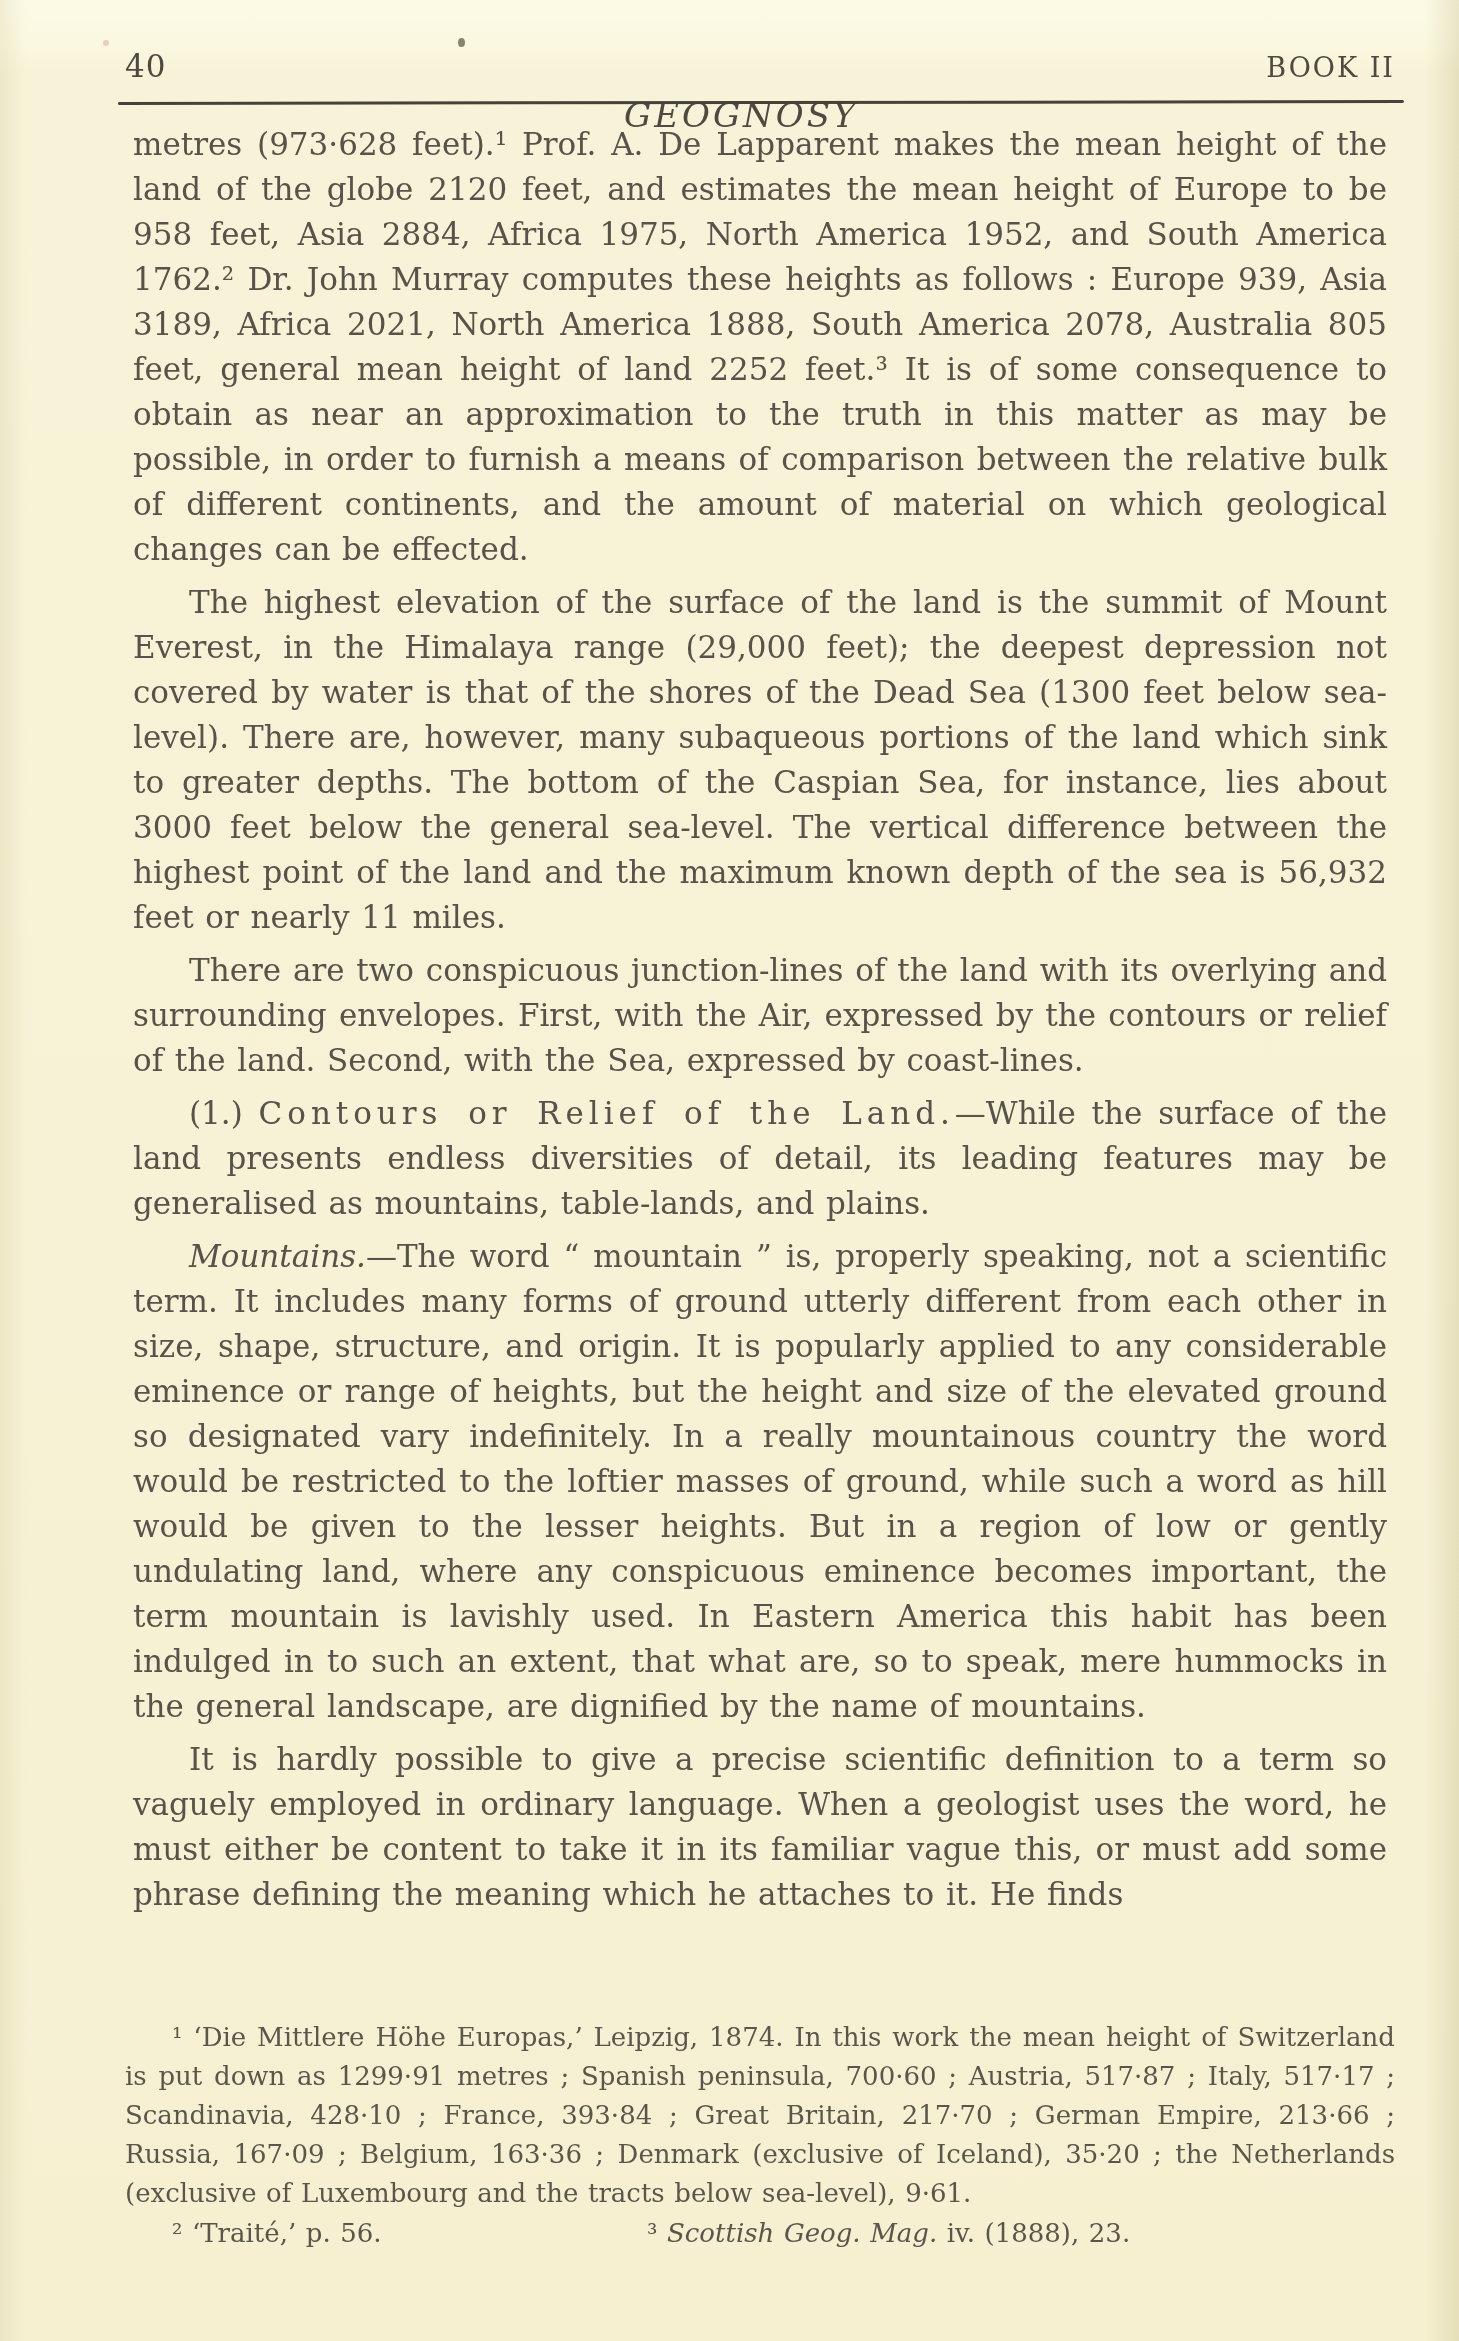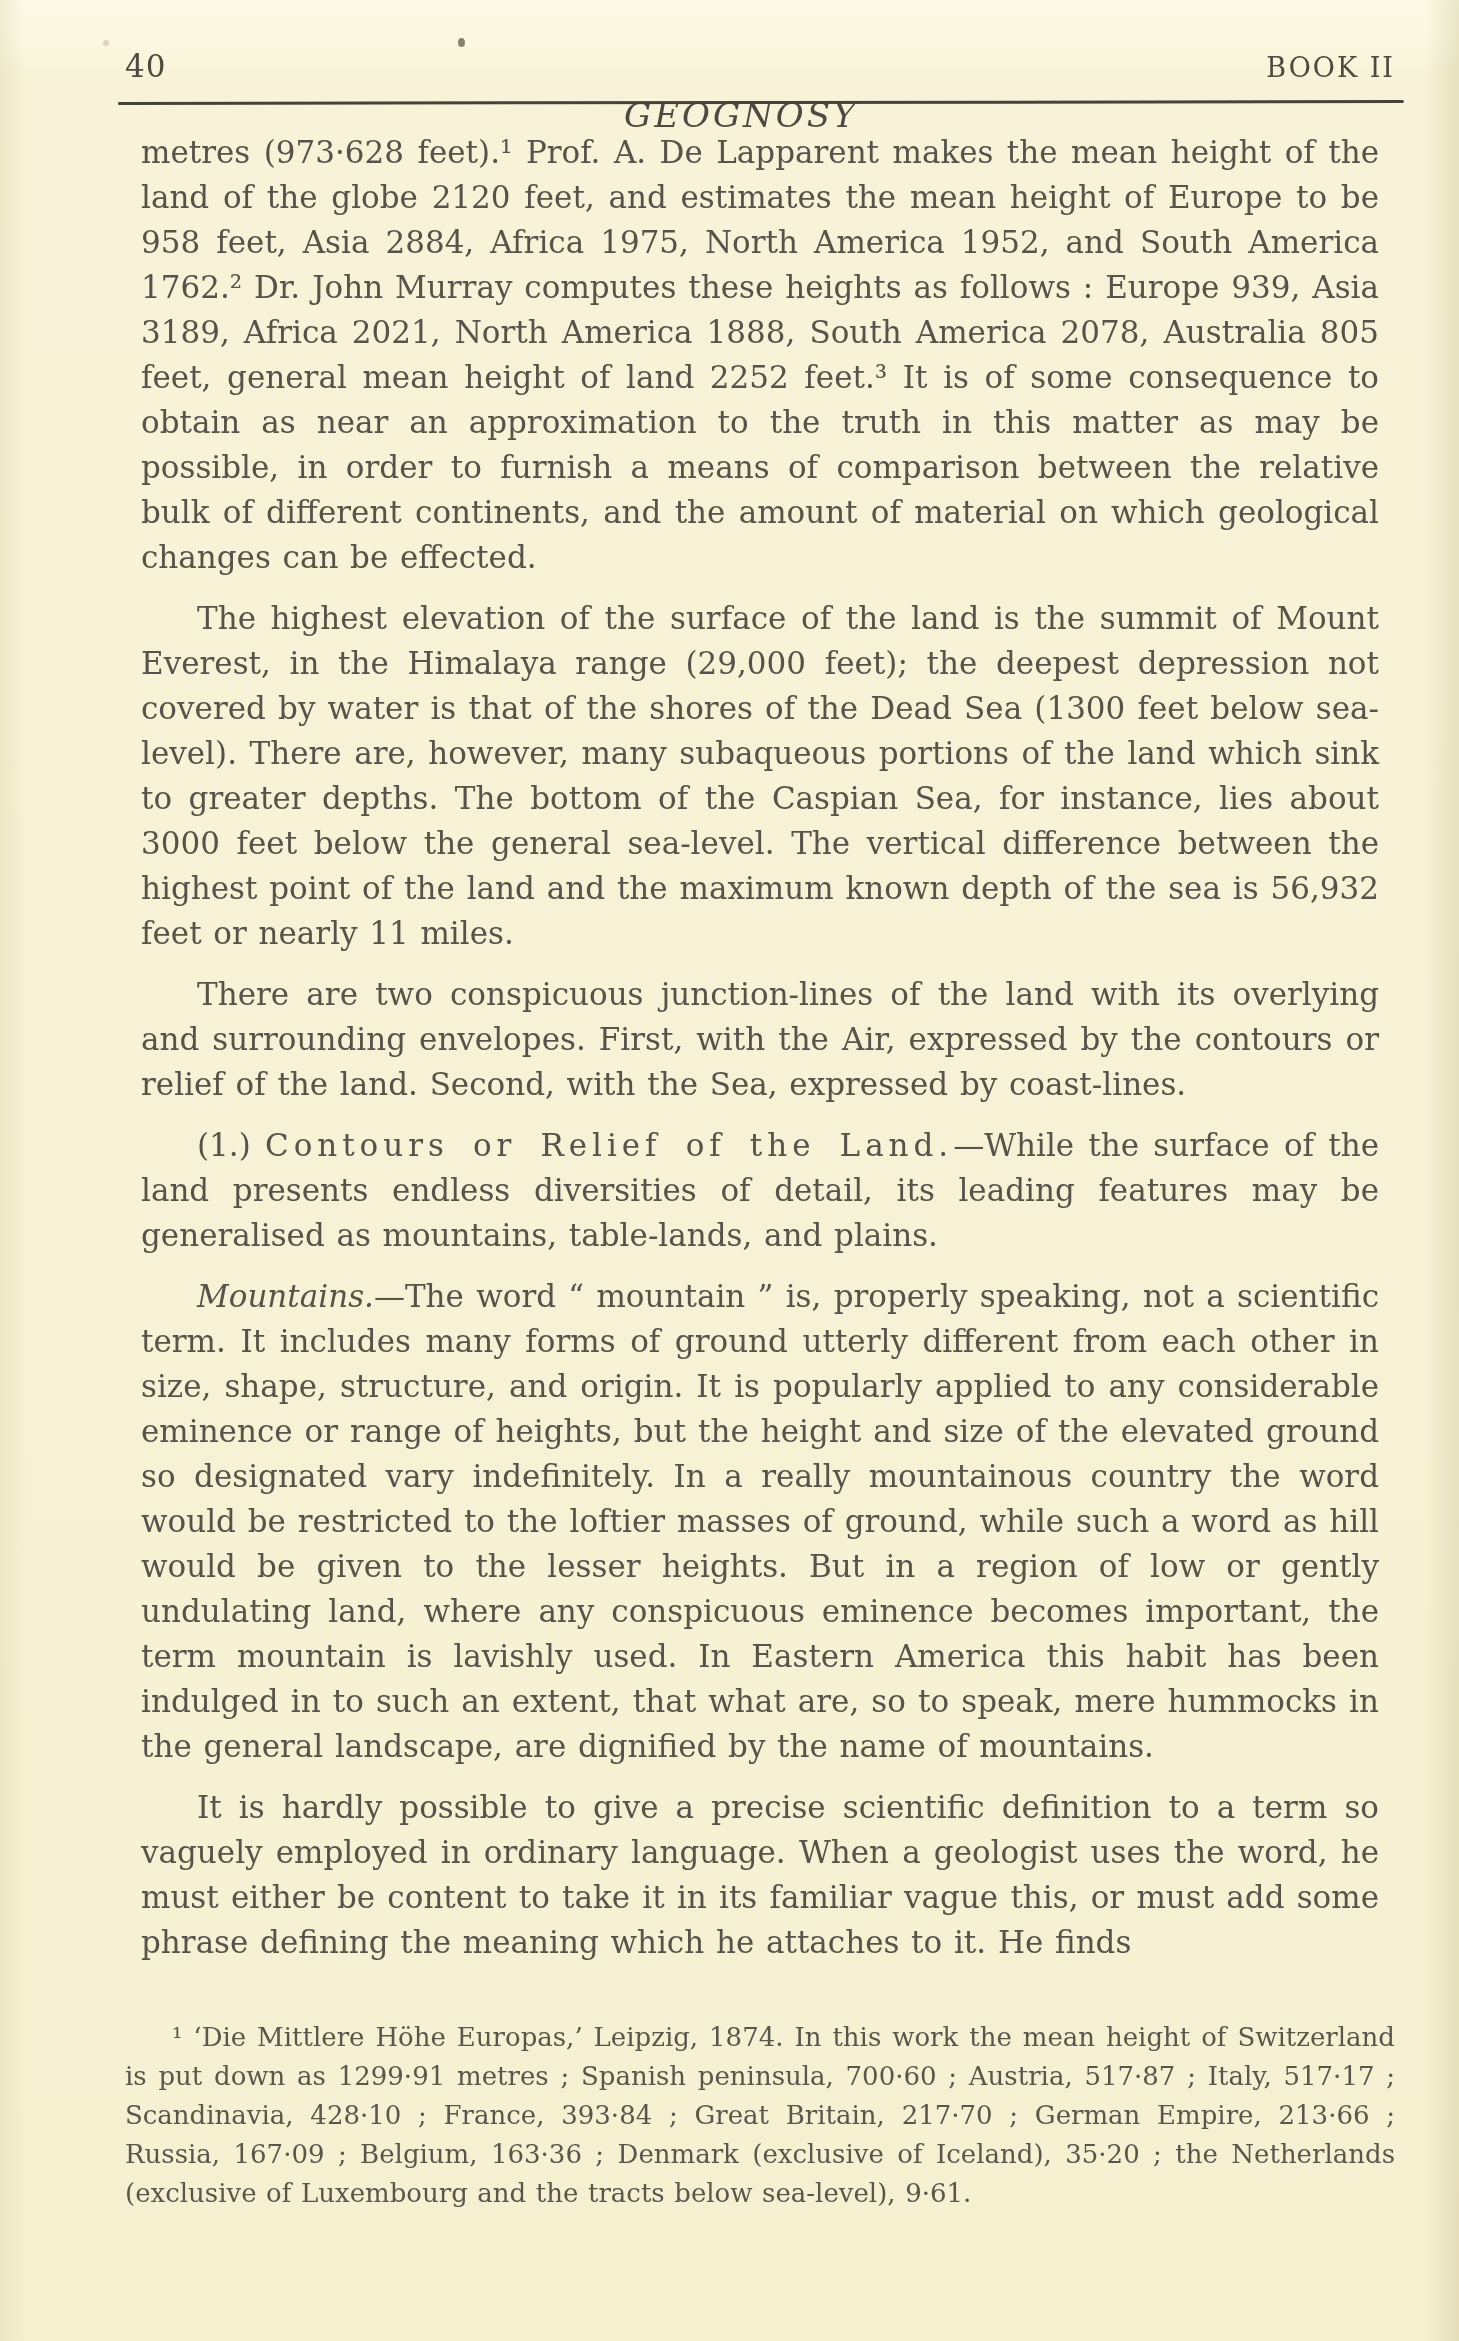--- a/index.html
+++ b/index.html
@@ -50,7 +50,7 @@
     text-align: justify;
     word-spacing: 0.06em;
   }
-  .body-text p { margin: 16px; }
+  .body-text p { margin: 8px; }
   .body-text p.indent { text-indent: 56px; }
   .body-text p.noindent { text-indent: 0; }
   .spaced { letter-spacing: 0.16em; word-spacing: 0.22em; }

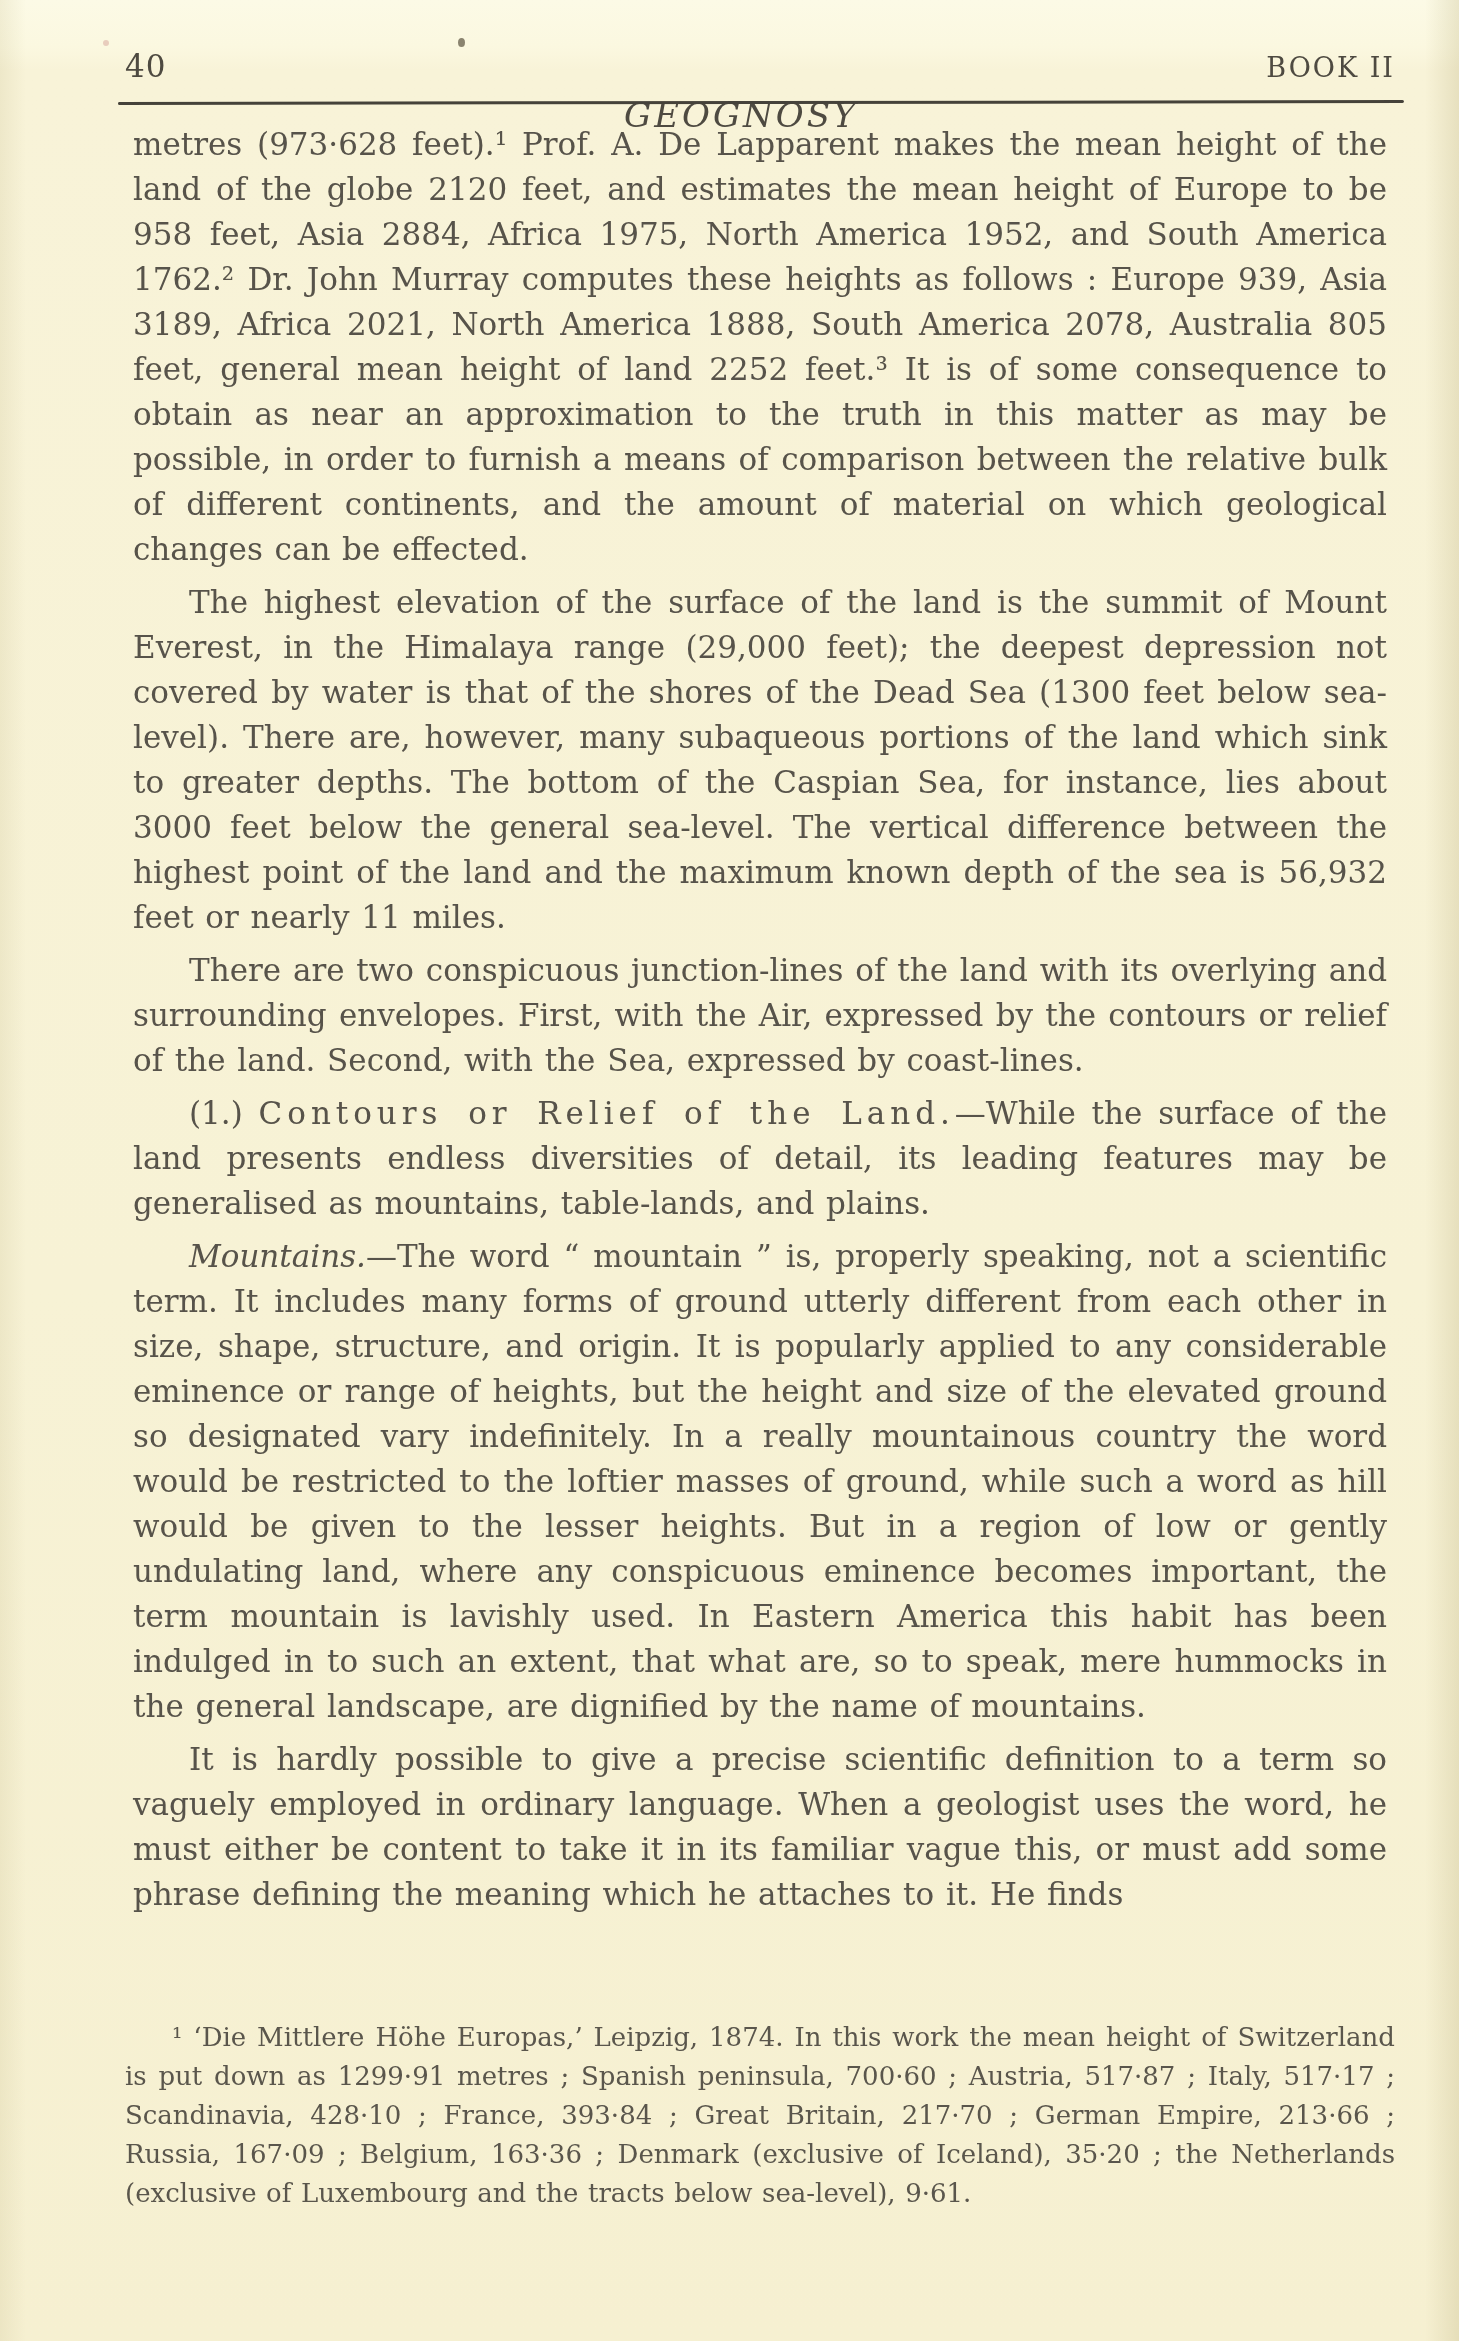--- a/index.html
+++ b/index.html
@@ -94,6 +94,10 @@
 
   <footer class="footnotes">
     <p class="fn">¹ ‘Die Mittlere Höhe Europas,’ Leipzig, 1874.  In this work the mean height of Switzerland is put down as 1299·91 metres ; Spanish peninsula, 700·60 ; Austria, 517·87 ; Italy, 517·17 ; Scandinavia, 428·10 ; France, 393·84 ; Great Britain, 217·70 ; German Empire, 213·66 ; Russia, 167·09 ; Belgium, 163·36 ; Denmark (exclusive of Iceland), 35·20 ; the Netherlands (exclusive of Luxembourg and the tracts below sea-level), 9·61.</p>
+    <div class="fn-row">
+      <span class="fn2">² ‘Traité,’ p. 56.</span>
+      <span class="fn3"><span>³ </span><span class="italic">Scottish Geog. Mag.</span><span> iv. (1888), 23.</span></span>
+    </div>
   </footer>
 
 </div>

